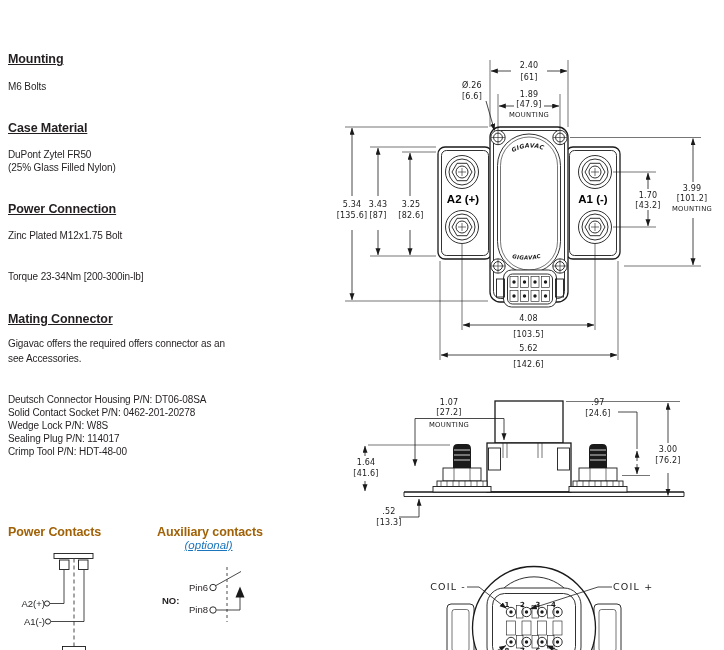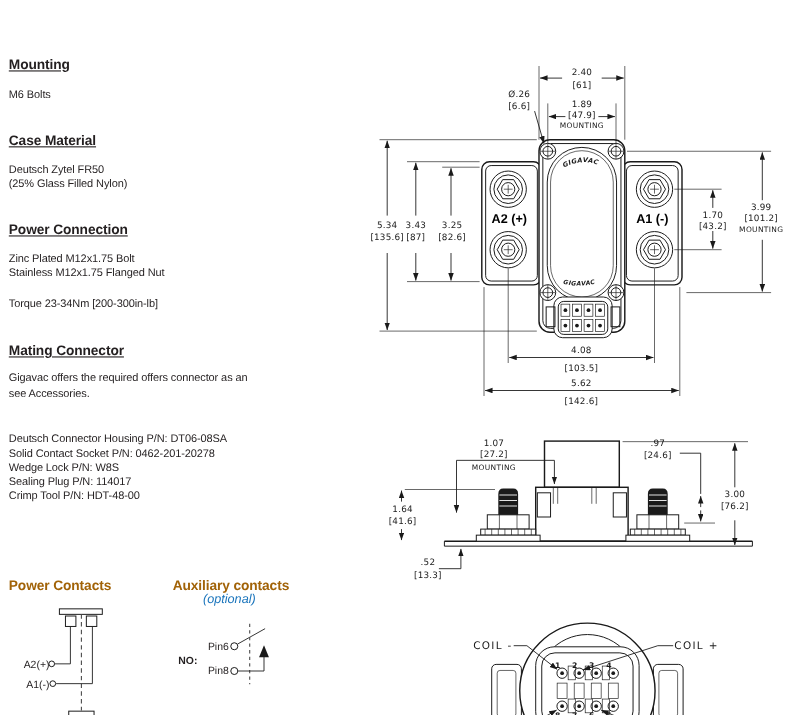--- a/index.html
+++ b/index.html
@@ -36,7 +36,7 @@
   <div class="tx" style="left:8px;top:36px">M6 Bolts</div>
 
   <div class="hd" style="left:8px;top:77px">Case Material</div>
-  <div class="tx" style="left:8px;top:104px">Deutsch Zytel FR50</div>
+  <div class="tx" style="left:8px;top:104px">DuPont Zytel FR50</div>
   <div class="tx" style="left:8px;top:117px">(25% Glass Filled Nylon)</div>
 
   <div class="hd" style="left:8px;top:158px">Power Connection</div>

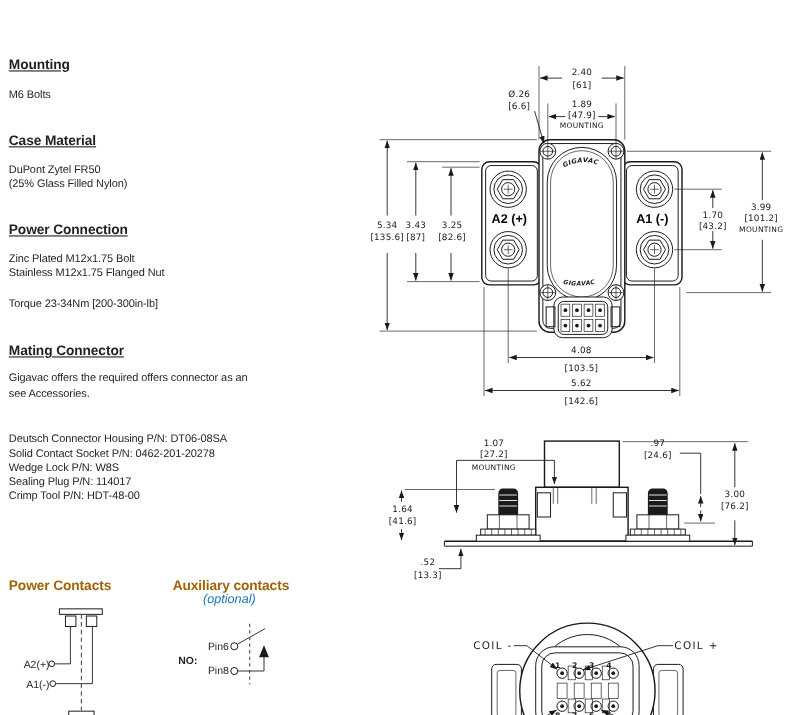--- a/index.html
+++ b/index.html
@@ -41,7 +41,6 @@
 
   <div class="hd" style="left:8px;top:158px">Power Connection</div>
   <div class="tx" style="left:8px;top:185px">Zinc Plated M12x1.75 Bolt</div>
-  <div class="tx" style="left:8px;top:198px">Stainless M12x1.75 Flanged Nut</div>
   <div class="tx" style="left:8px;top:226px">Torque 23-34Nm [200-300in-lb]</div>
 
   <div class="hd" style="left:8px;top:268px">Mating Connector</div>

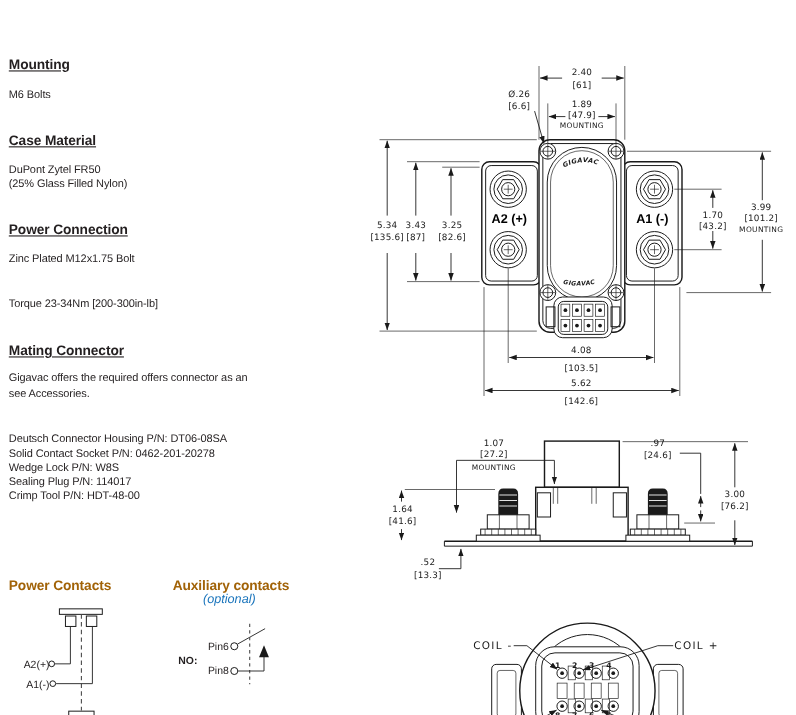--- a/index.html
+++ b/index.html
@@ -8,7 +8,7 @@
   .tx{position:absolute;font-size:10px;line-height:13.5px;letter-spacing:-0.1px;white-space:nowrap;}
   .hd{position:absolute;font-size:12.5px;font-weight:bold;text-decoration:underline;letter-spacing:-0.1px;white-space:nowrap;}
   .hd-blue{position:absolute;font-size:12.5px;font-weight:bold;color:#a16207;letter-spacing:-0.1px;white-space:nowrap;}
-  .opt{position:absolute;font-size:11.5px;font-style:italic;color:#1b75bc;text-align:center;}
+  .opt{position:absolute;font-size:11.5px;font-style:italic;color:#1b75bc;text-align:center;text-decoration:underline;}
   svg.draw{position:absolute;left:0;top:0;}
   .ol{fill:none;stroke:#1a1a1a;stroke-width:1.3px;}
   .olw{fill:#fff;stroke:#1a1a1a;stroke-width:1.3px;}

